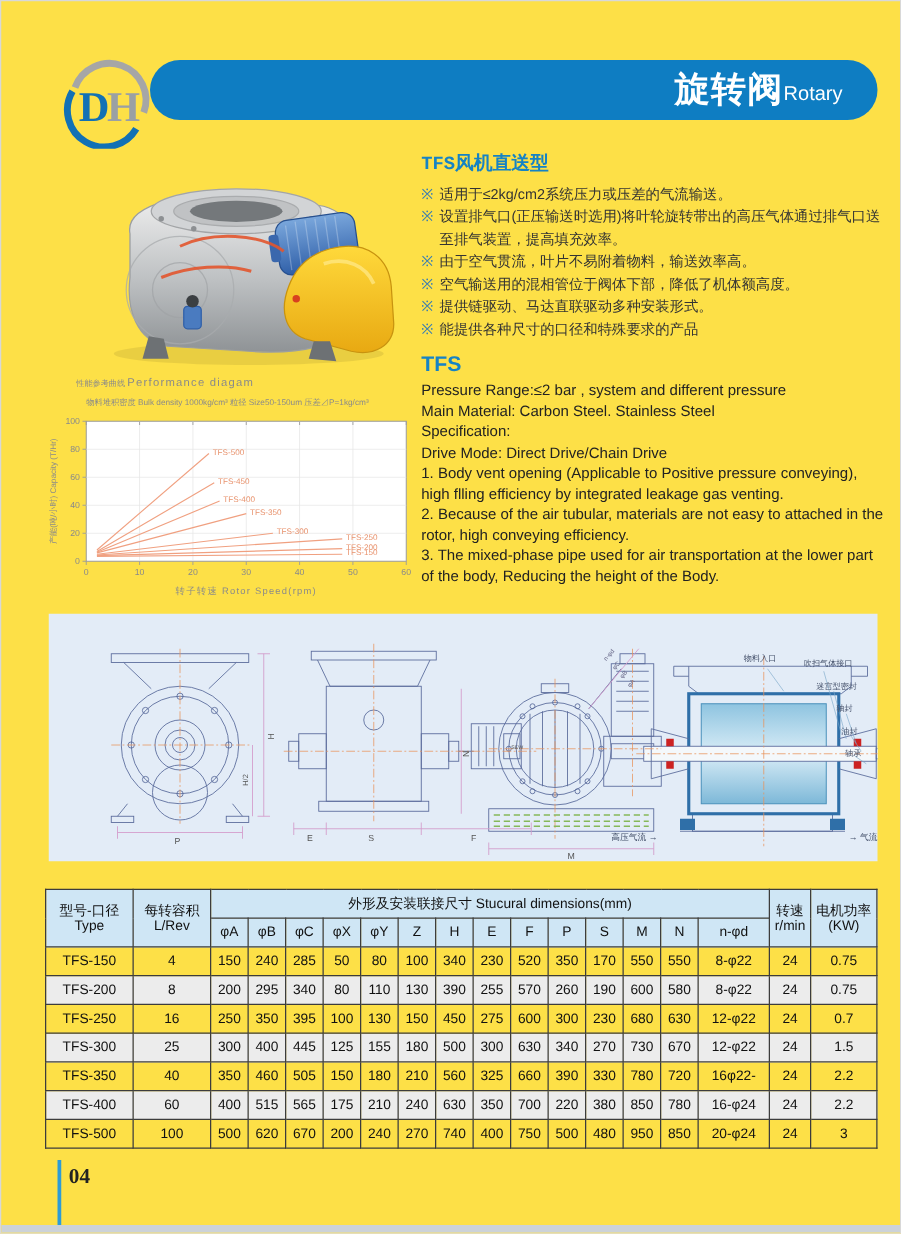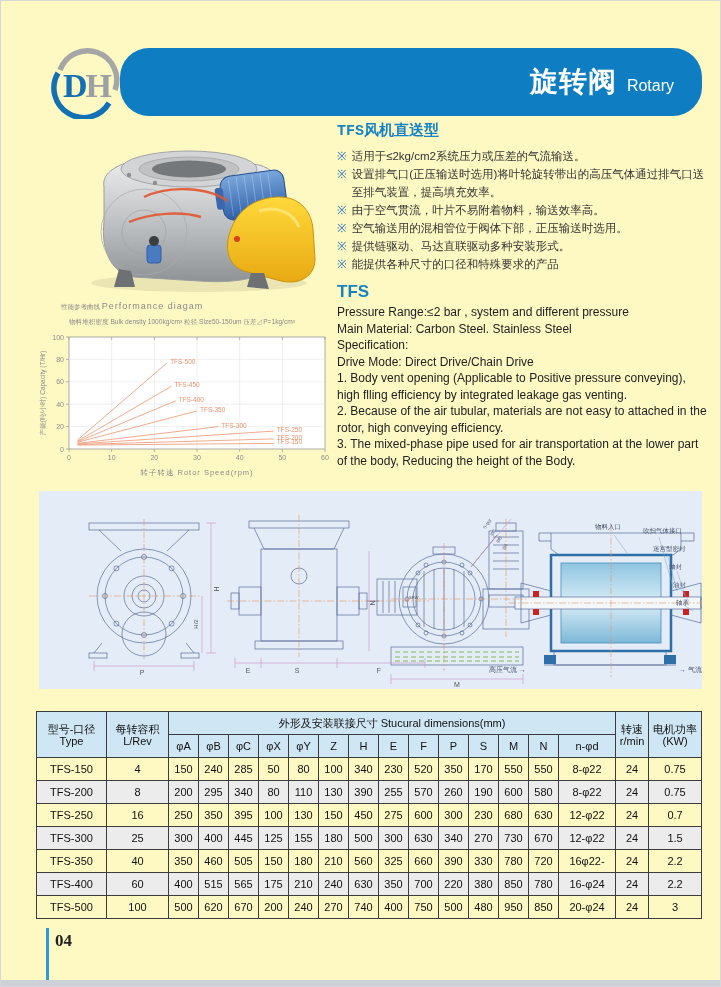--- a/index.html
+++ b/index.html
@@ -3,7 +3,7 @@
 <meta charset="utf-8">
 <style>
   html,body{margin:0;padding:0;background:#eef0f2;font-family:"Liberation Sans",sans-serif;}
-  .page{position:relative;width:721px;height:987px;margin:0 auto;background:#fef9c3;
+  .page{position:relative;width:721px;height:987px;margin:0 auto;background:#fde047;
         border:1px solid #d8d8d8;box-sizing:border-box;overflow:hidden;}
   .bottom-edge{position:absolute;left:0;bottom:0;width:100%;height:6px;background:#ccd2d8;}
 

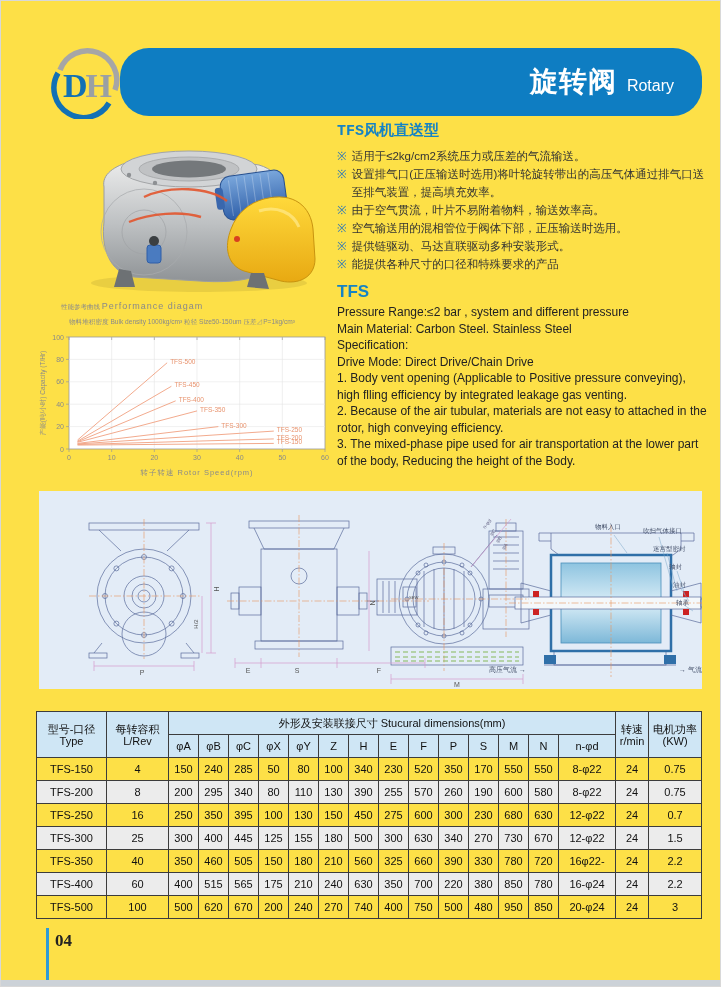--- a/index.html
+++ b/index.html
@@ -9,9 +9,9 @@
 
   
   .logo{position:absolute;left:42px;top:44px;width:88px;height:74px;}
-  .banner{position:absolute;left:119px;top:47px;width:582px;height:68px;background:#0e7dc2;
+  .banner{position:absolute;left:119px;top:47px;width:582px;height:48px;background:#0e7dc2;
           border-radius:29px;display:flex;align-items:center;justify-content:flex-end;
-          padding-right:28px;box-sizing:border-box;gap:10px;}
+          padding-right:28px;box-sizing:border-box;}
   .banner .cn{color:#fff;font-size:28px;font-weight:bold;letter-spacing:1px;}
   .banner .en{color:#fff;font-size:16px;margin-top:8px;}
 

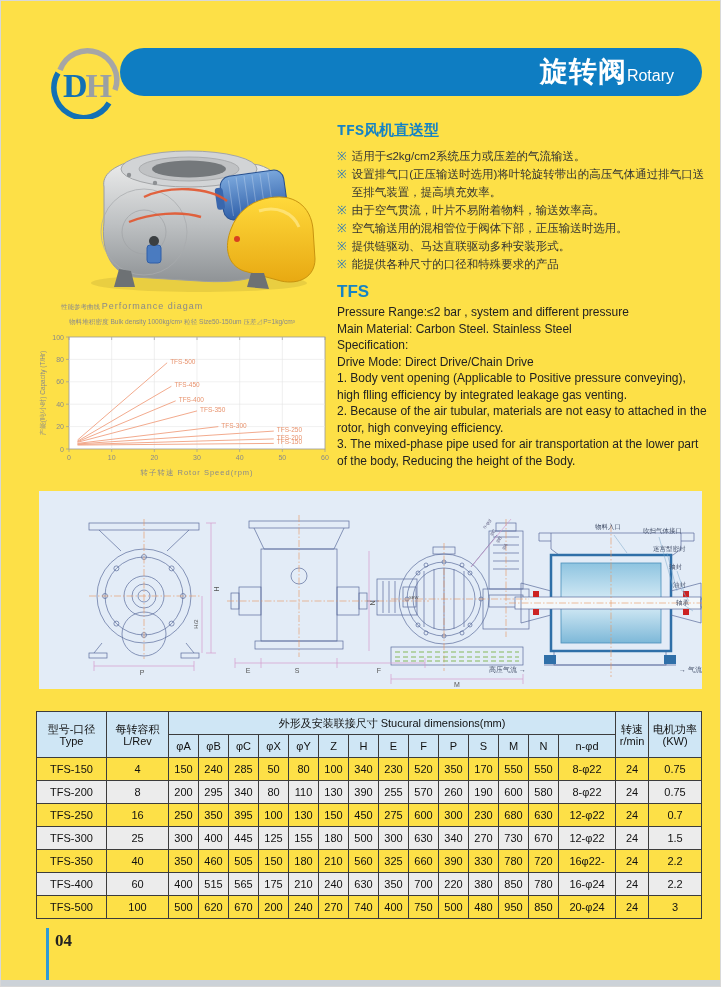--- a/index.html
+++ b/index.html
@@ -132,7 +132,7 @@
         </li>
         <li>
           <span class="mk">※</span>
-          <div>空气输送用的混相管位于阀体下部，正压输送时选用。</div>
+          <div>空气输送用的混相管位于阀体下部，降低了机体额高度。</div>
         </li>
         <li>
           <span class="mk">※</span>

